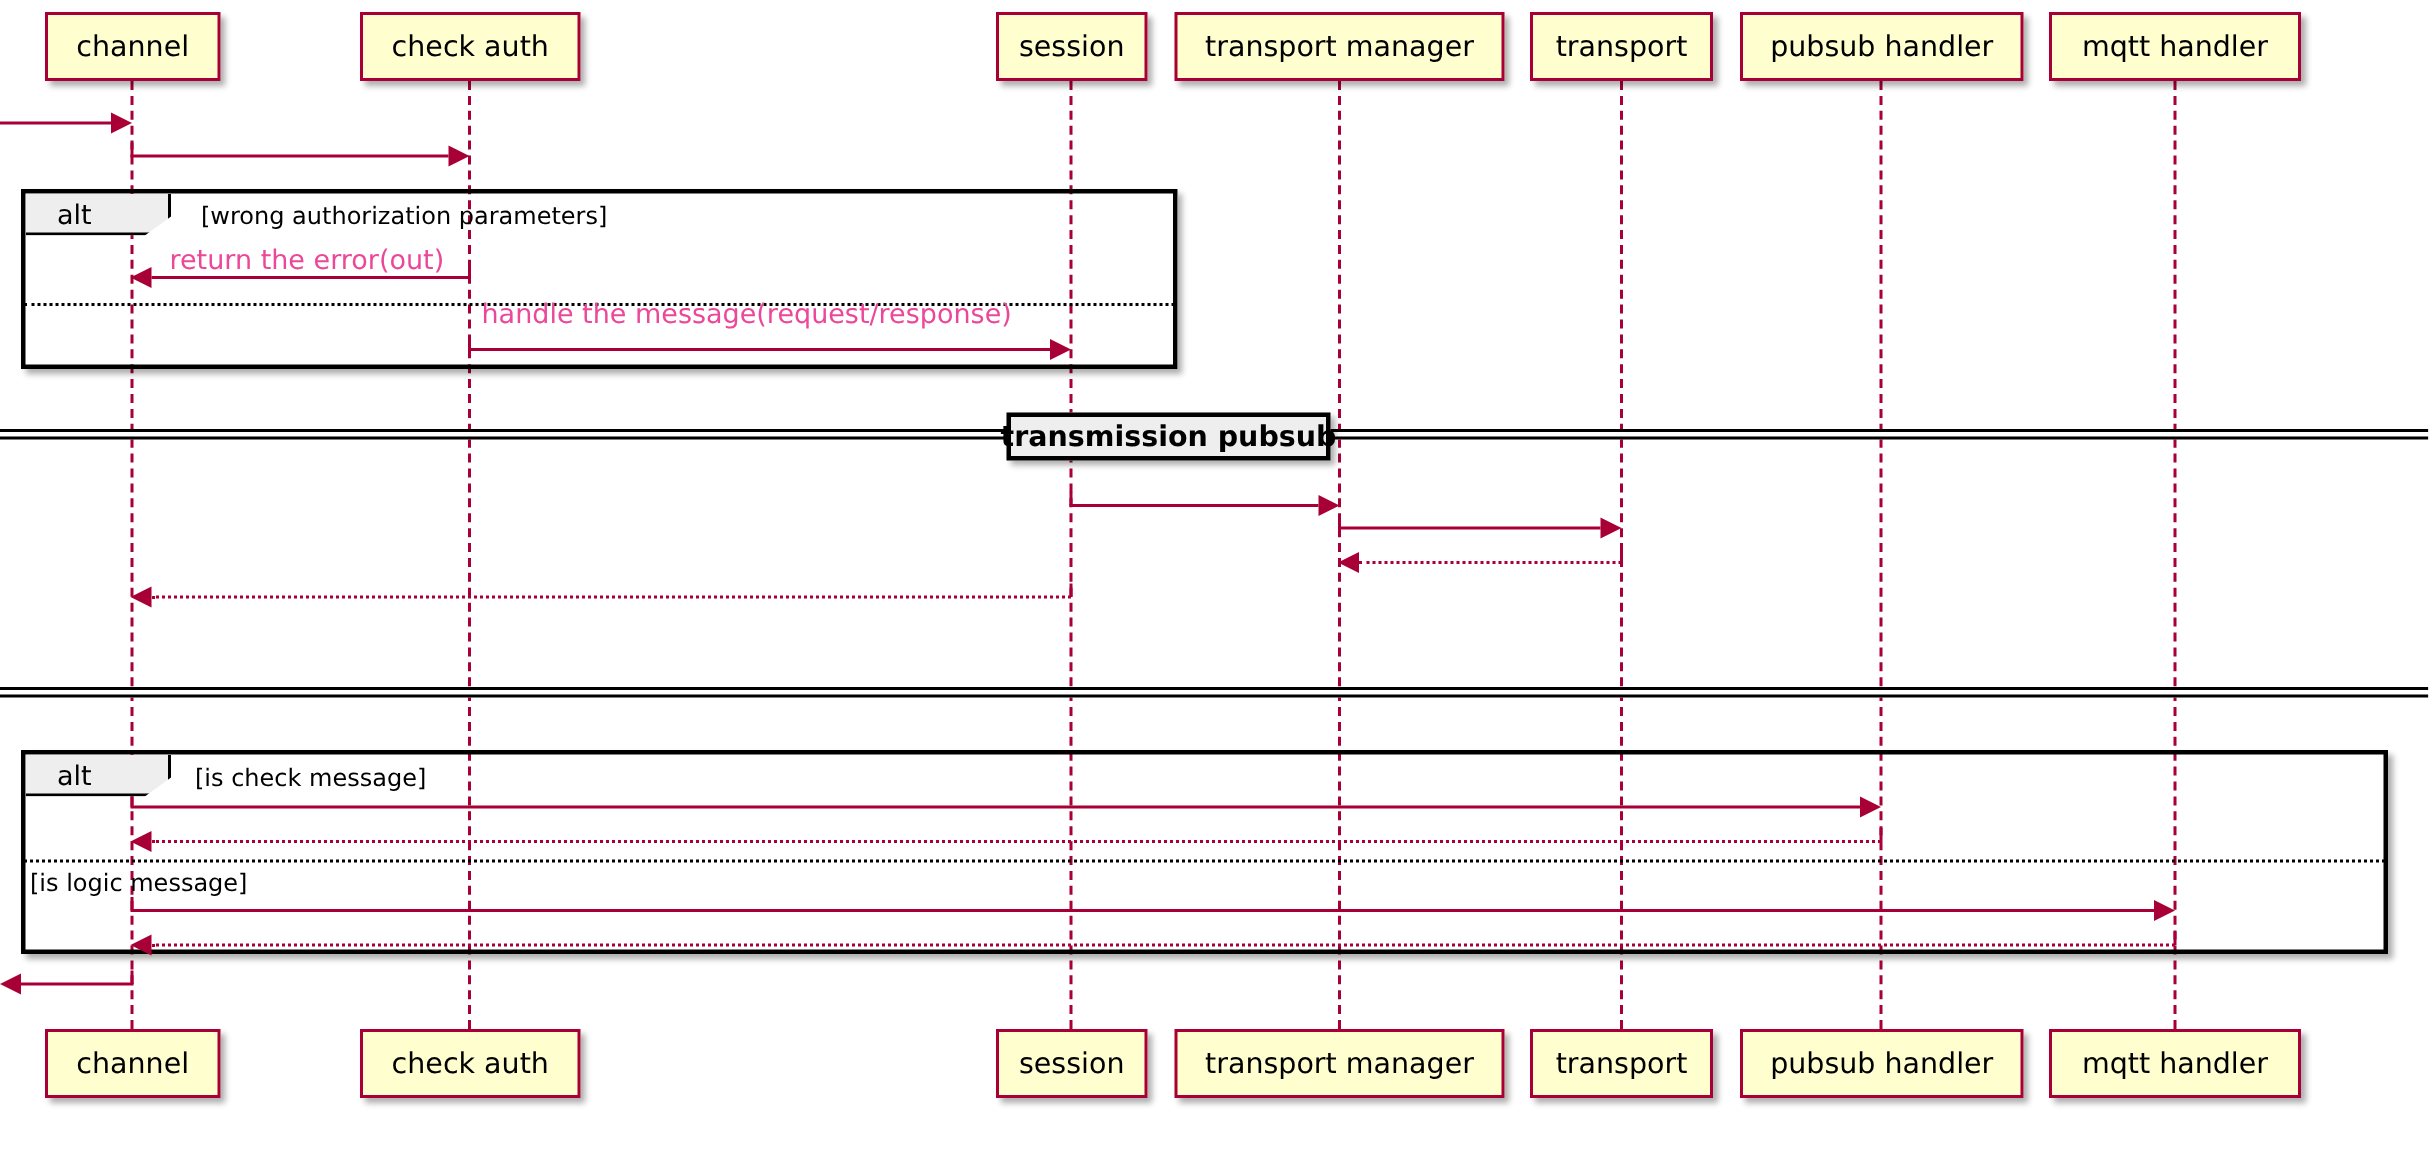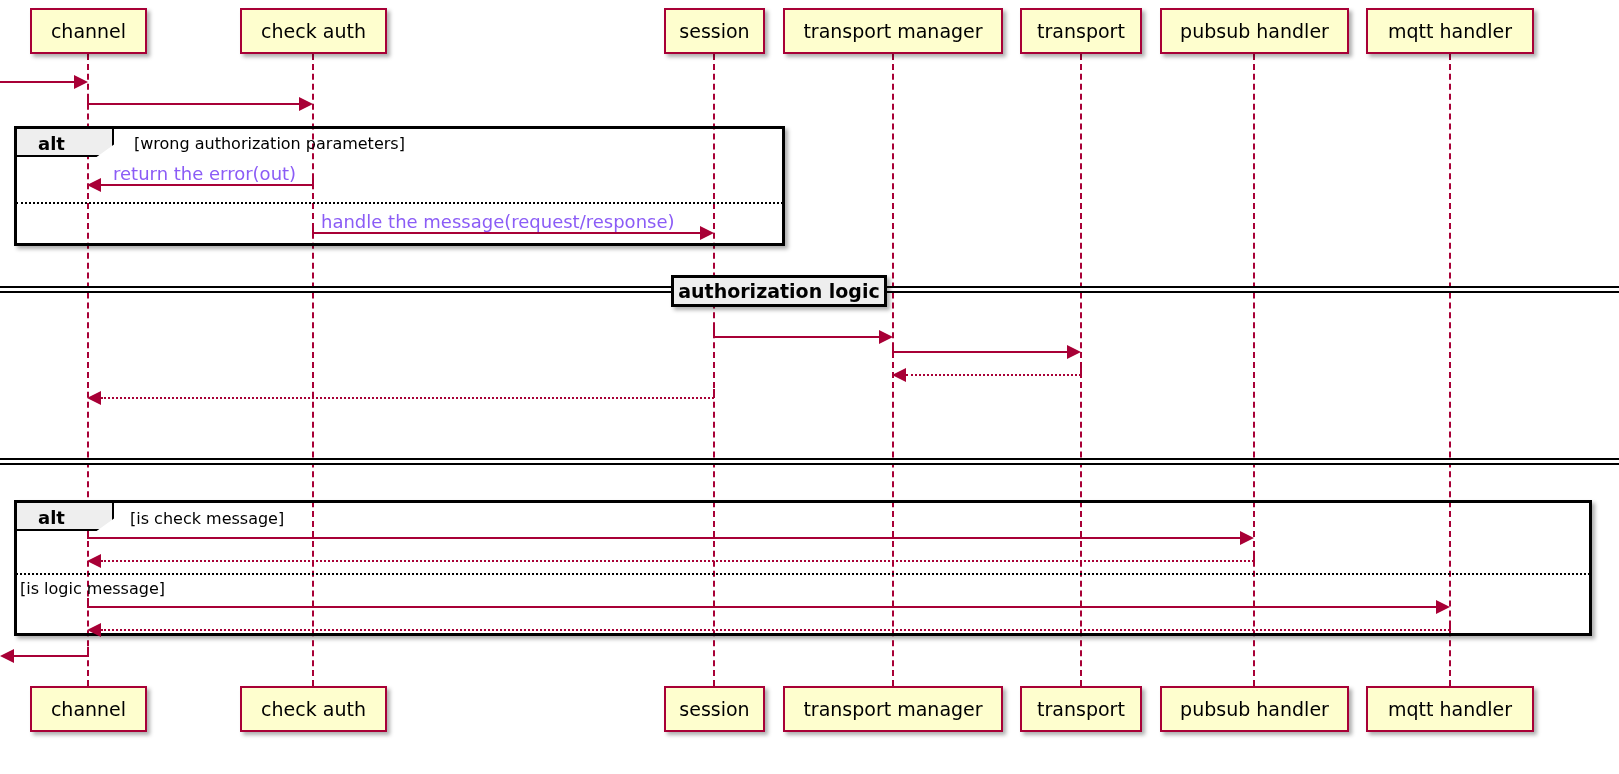--- a/index.html
+++ b/index.html
@@ -106,7 +106,7 @@
   .frag-tab-label {
     position: absolute;
     font-size: 18px;
-    font-weight: bold;
+    font-weight: normal;
     color: #000000;
     z-index: 6;
     line-height: 1;

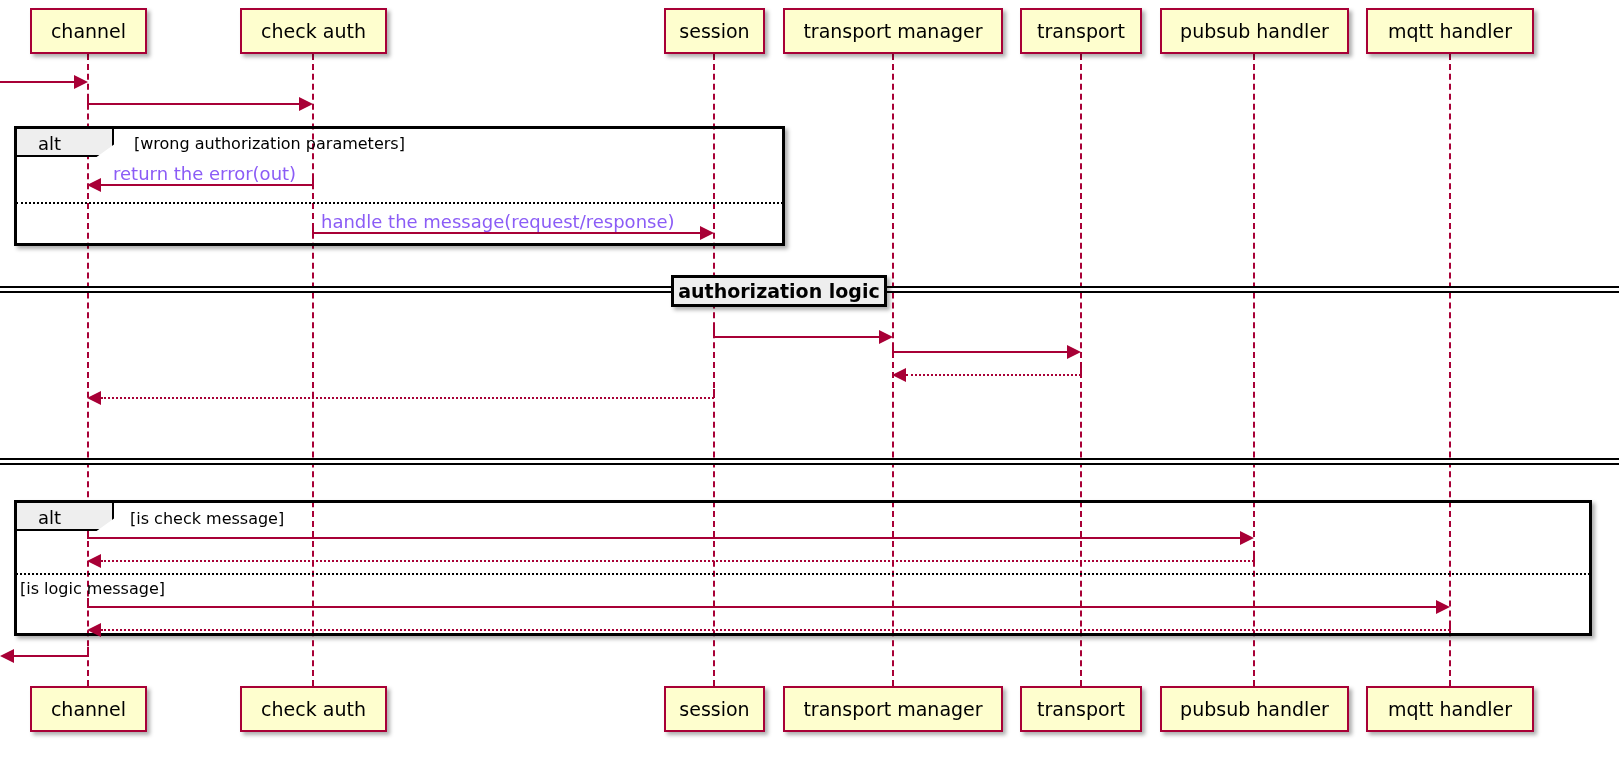--- a/index.html
+++ b/index.html
@@ -78,7 +78,7 @@
   .msg-label {
     position: absolute;
     font-size: 18px;
-    color: #8b5cf6;
+    color: #ec4899;
     white-space: nowrap;
     line-height: 1;
     z-index: 5;

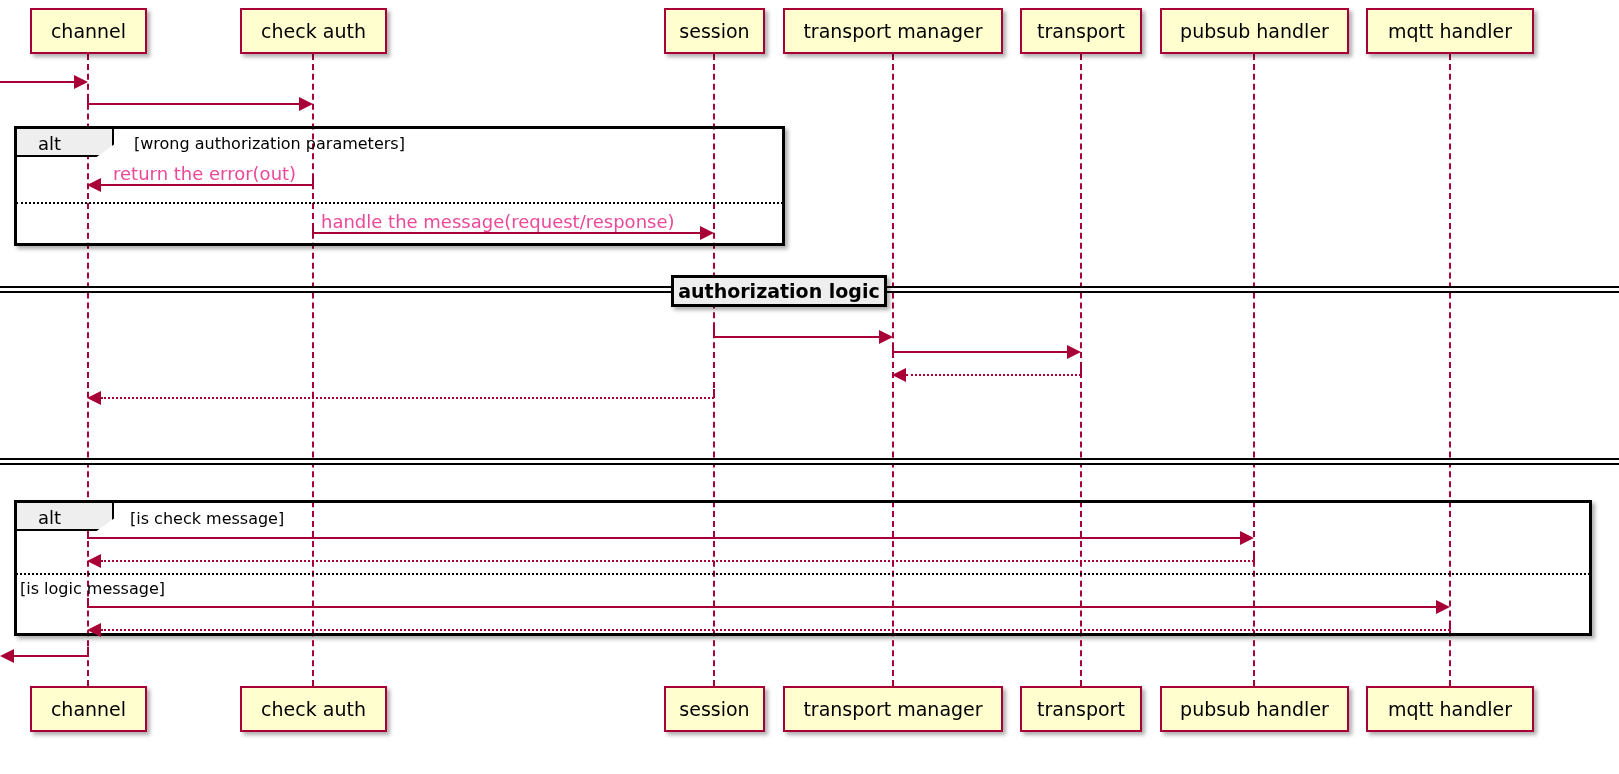--- a/index.html
+++ b/index.html
@@ -231,7 +231,7 @@
 
   <div class="frag-sep" style="left:16px; top:202px; width:767px;"></div>
 
-  <div class="msg-label" style="left:321px; top:213px;">handle the message(request/response)</div>
+  <div class="msg-label" style="left:321px; top:201px;">handle the message(request/response)</div>
   <div class="msg-stub" style="left:312px; top:224px; height:9px;"></div>
   <div class="msg-line" style="left:312px; top:232px; width:388px;"></div>
   <div class="arrow-head right" style="left:700px; top:226px;"></div>

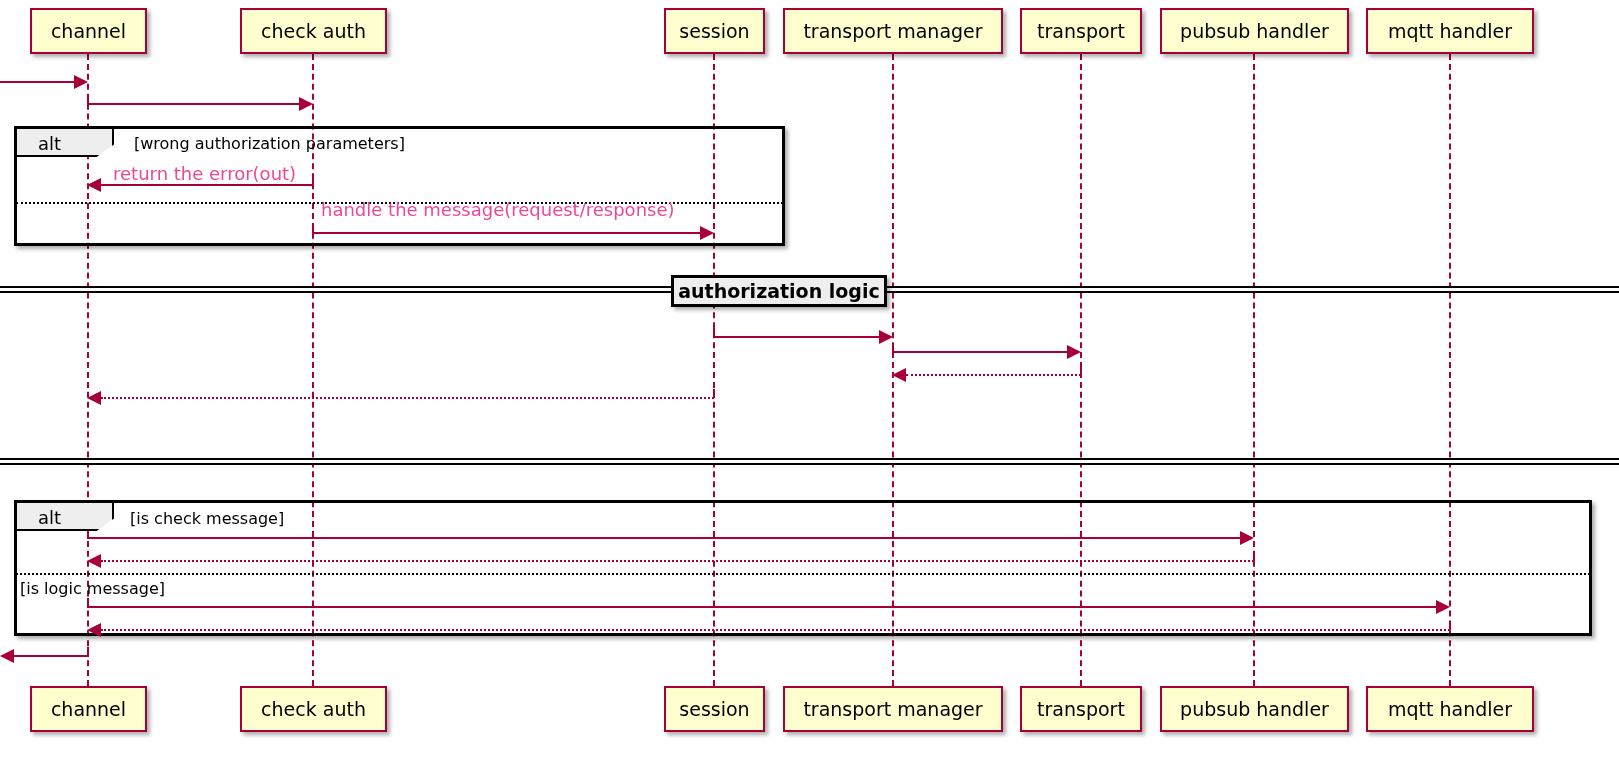--- a/index.html
+++ b/index.html
@@ -238,7 +238,7 @@
 
   <div class="divider-rail" style="left:0px; top:286px; width:1619px;"></div>
   <div class="divider-box" style="left:671px; top:275px; width:216px; height:32px;">
-    <span>authorization logic</span>
+    <span>transmission pubsub</span>
   </div>
 
   <div class="msg-stub" style="left:713px; top:328px; height:9px;"></div>

